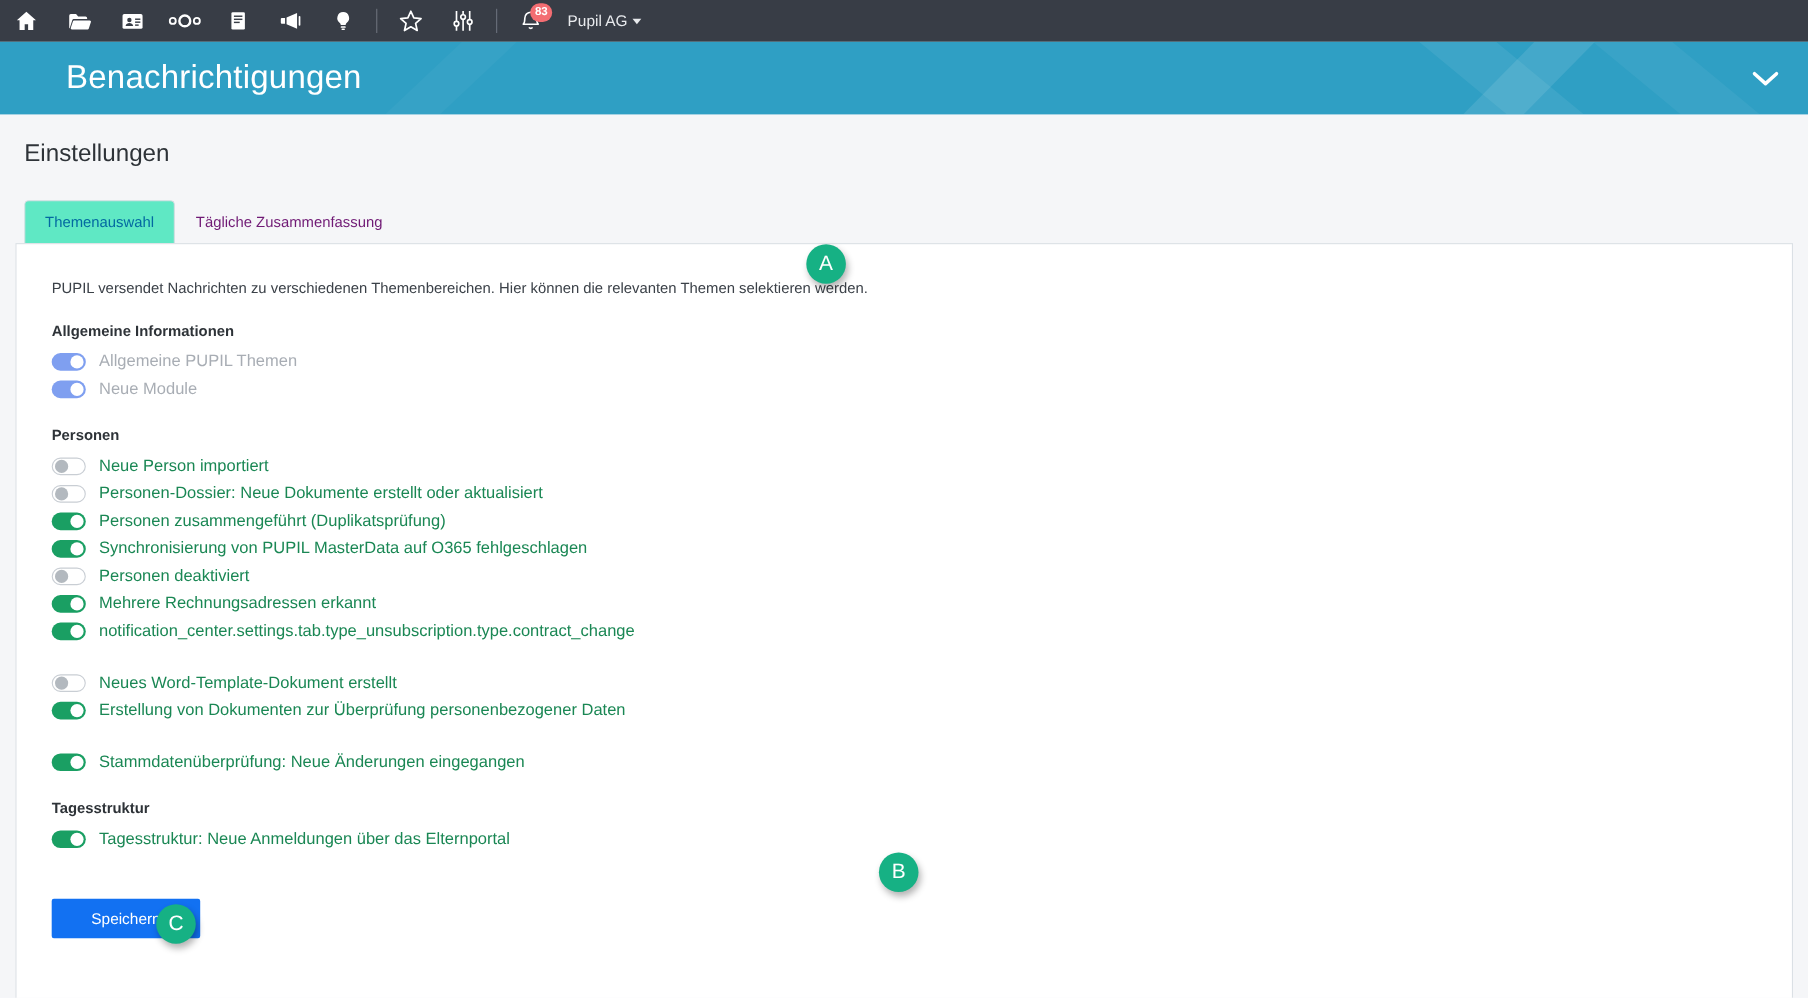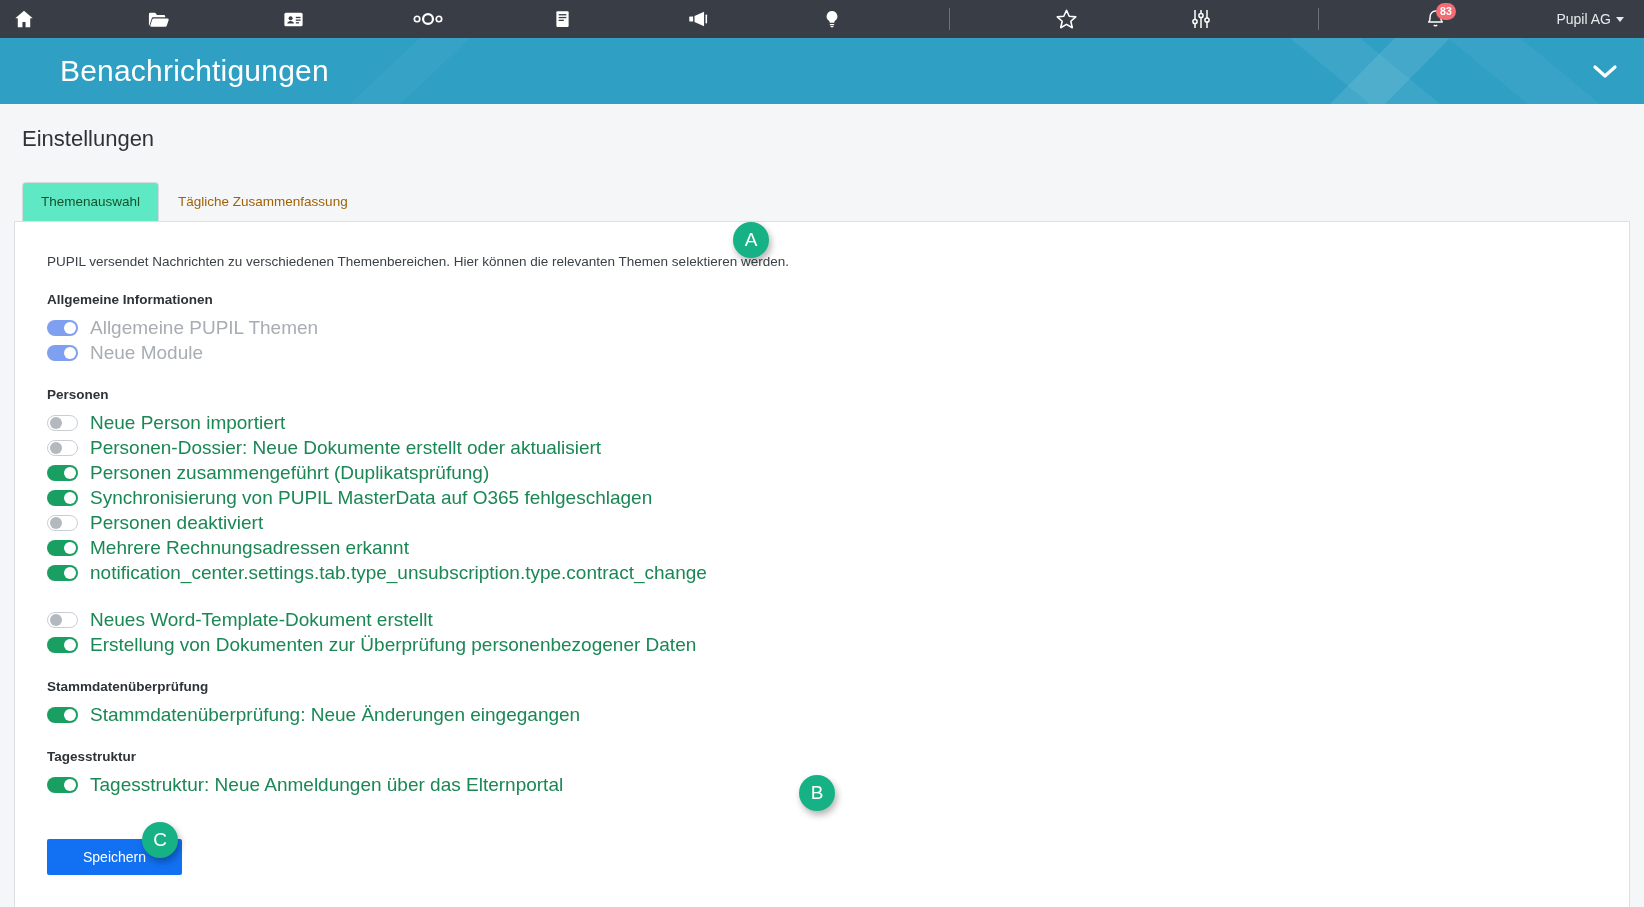--- a/index.html
+++ b/index.html
@@ -20,7 +20,7 @@
     background: #383d46;
     display: flex;
     align-items: center;
-    justify-content: space-between;
+    justify-content: flex-start;
     padding-right: 12px;
     gap: 0px;
   }

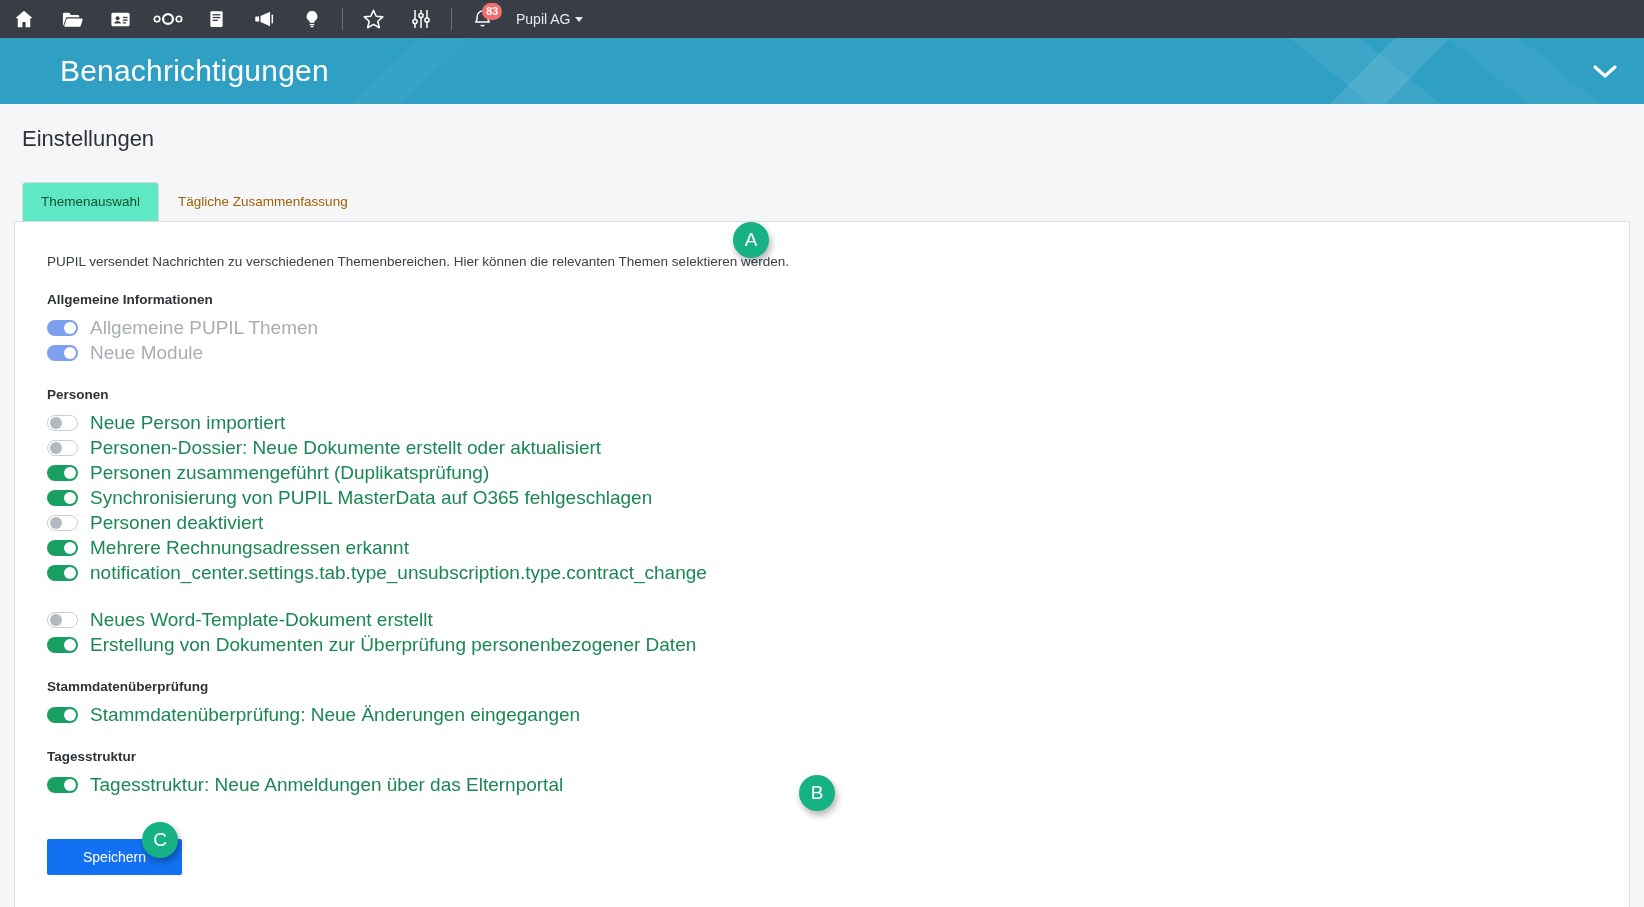--- a/index.html
+++ b/index.html
@@ -128,7 +128,7 @@
   .tab.active {
     background: #5fe8c4;
     border-color: #d6dbe0;
-    color: #14532d;
+    color: #0369a1;
   }
 
   

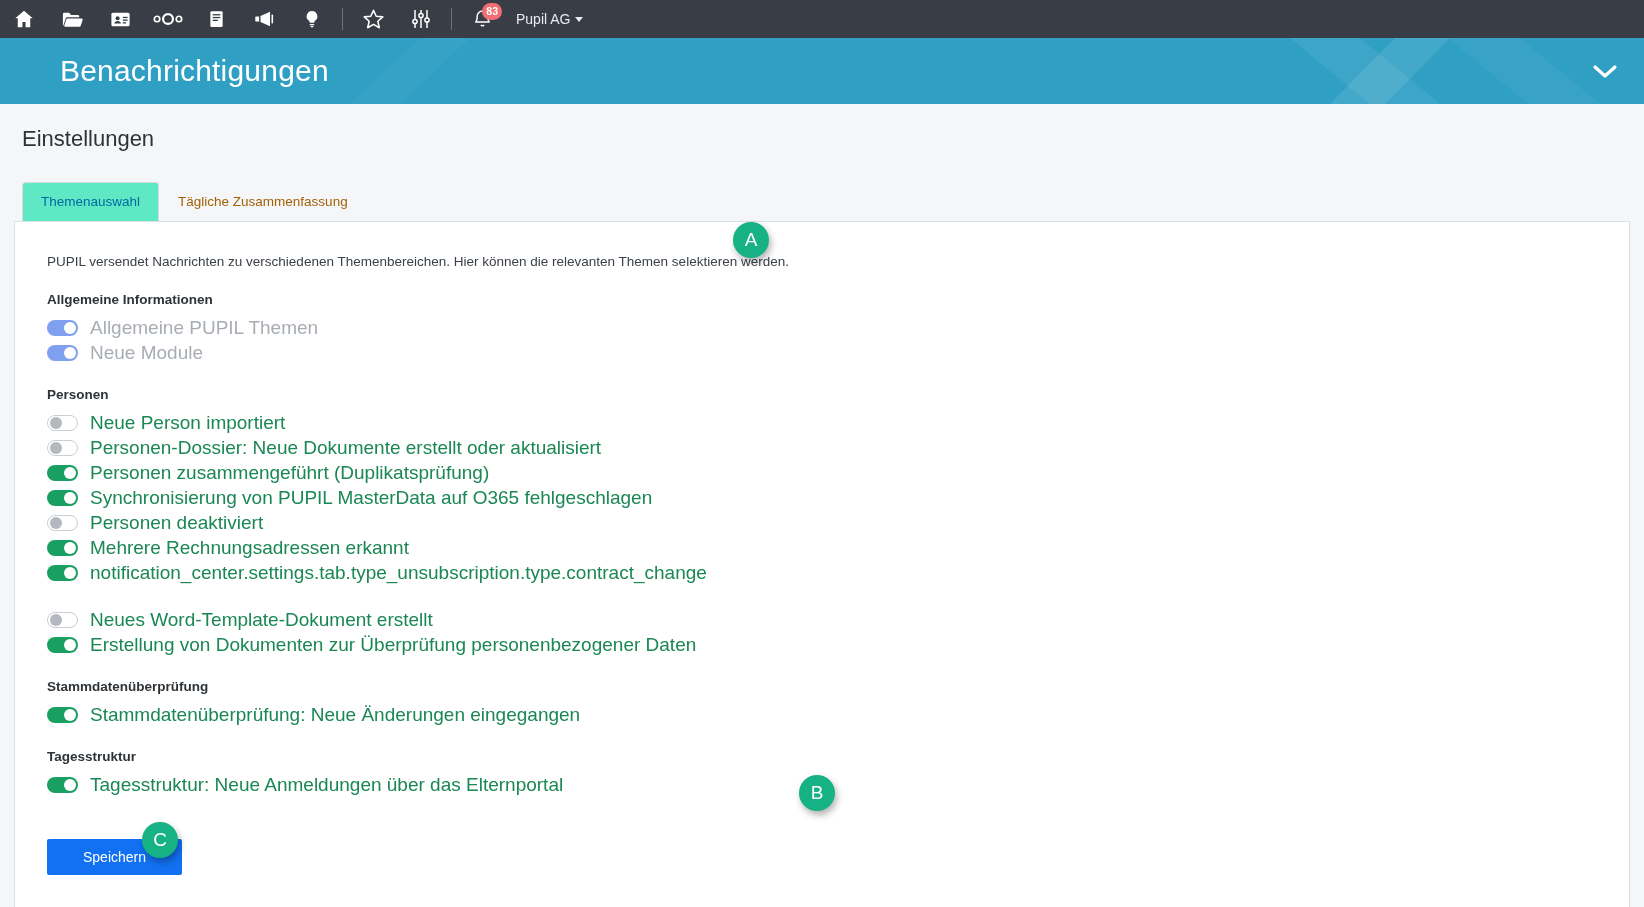--- a/index.html
+++ b/index.html
@@ -118,7 +118,7 @@
   .tab {
     padding: 11px 18px;
     font-size: 13.5px;
-    color: #a16207;
+    color: #701a75;
     cursor: pointer;
     border: 1px solid transparent;
     border-bottom: none;

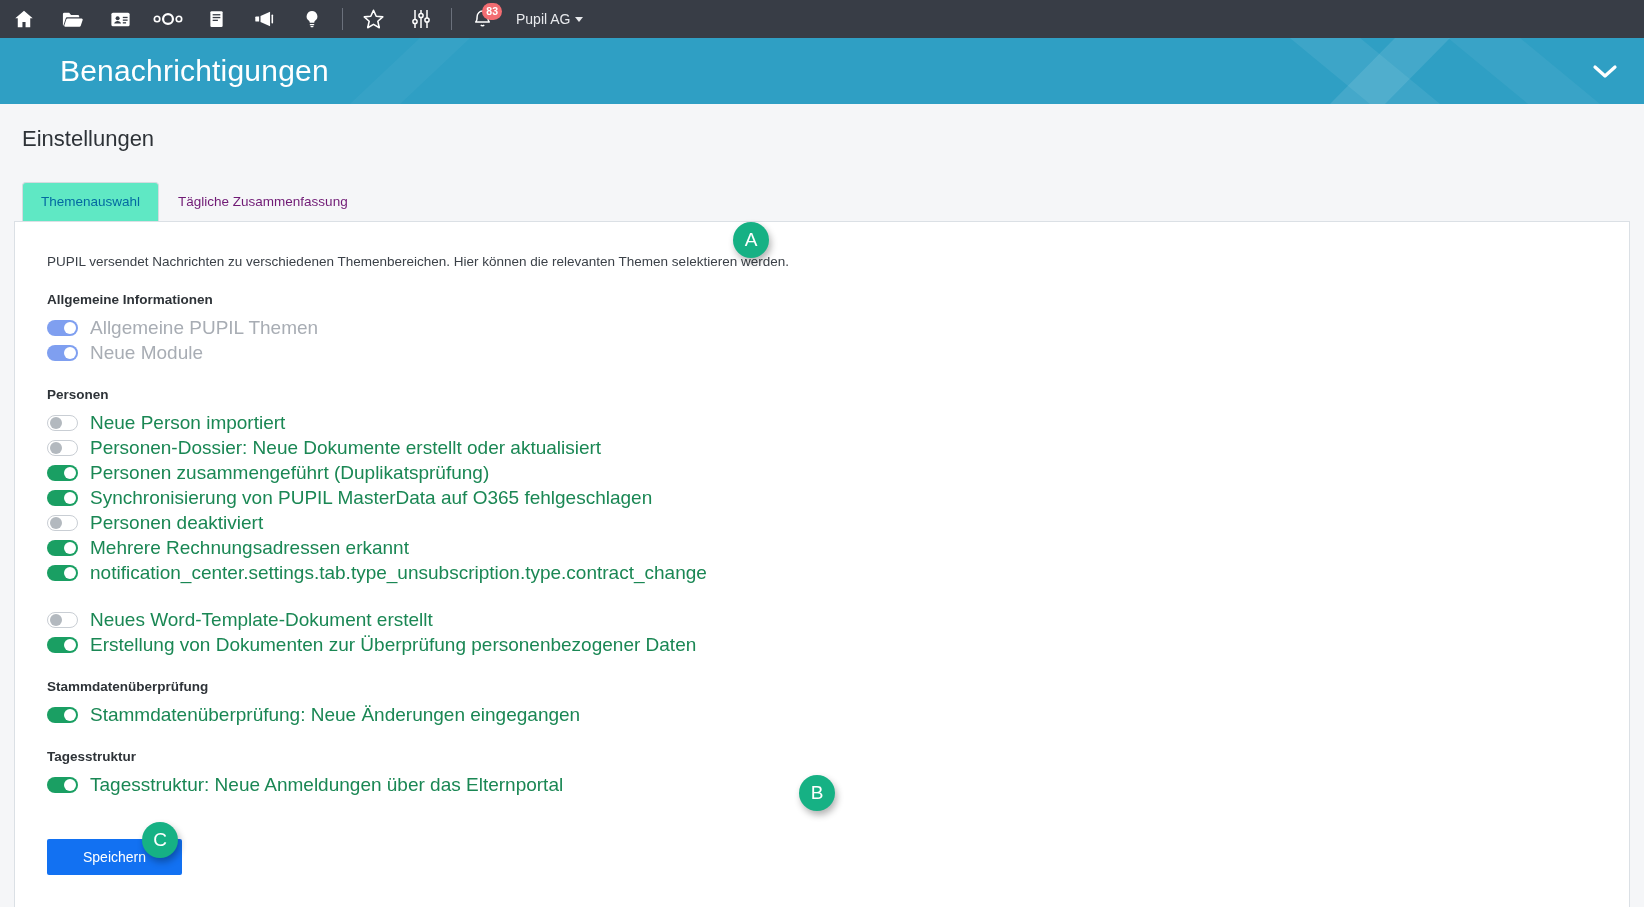--- a/index.html
+++ b/index.html
@@ -189,7 +189,7 @@
   .switch.locked .knob { left: 17px; }
 
   .opt-label {
-    font-size: 19px;
+    font-size: 15px;
     color: #1a8754;
     line-height: 1;
     cursor: pointer;

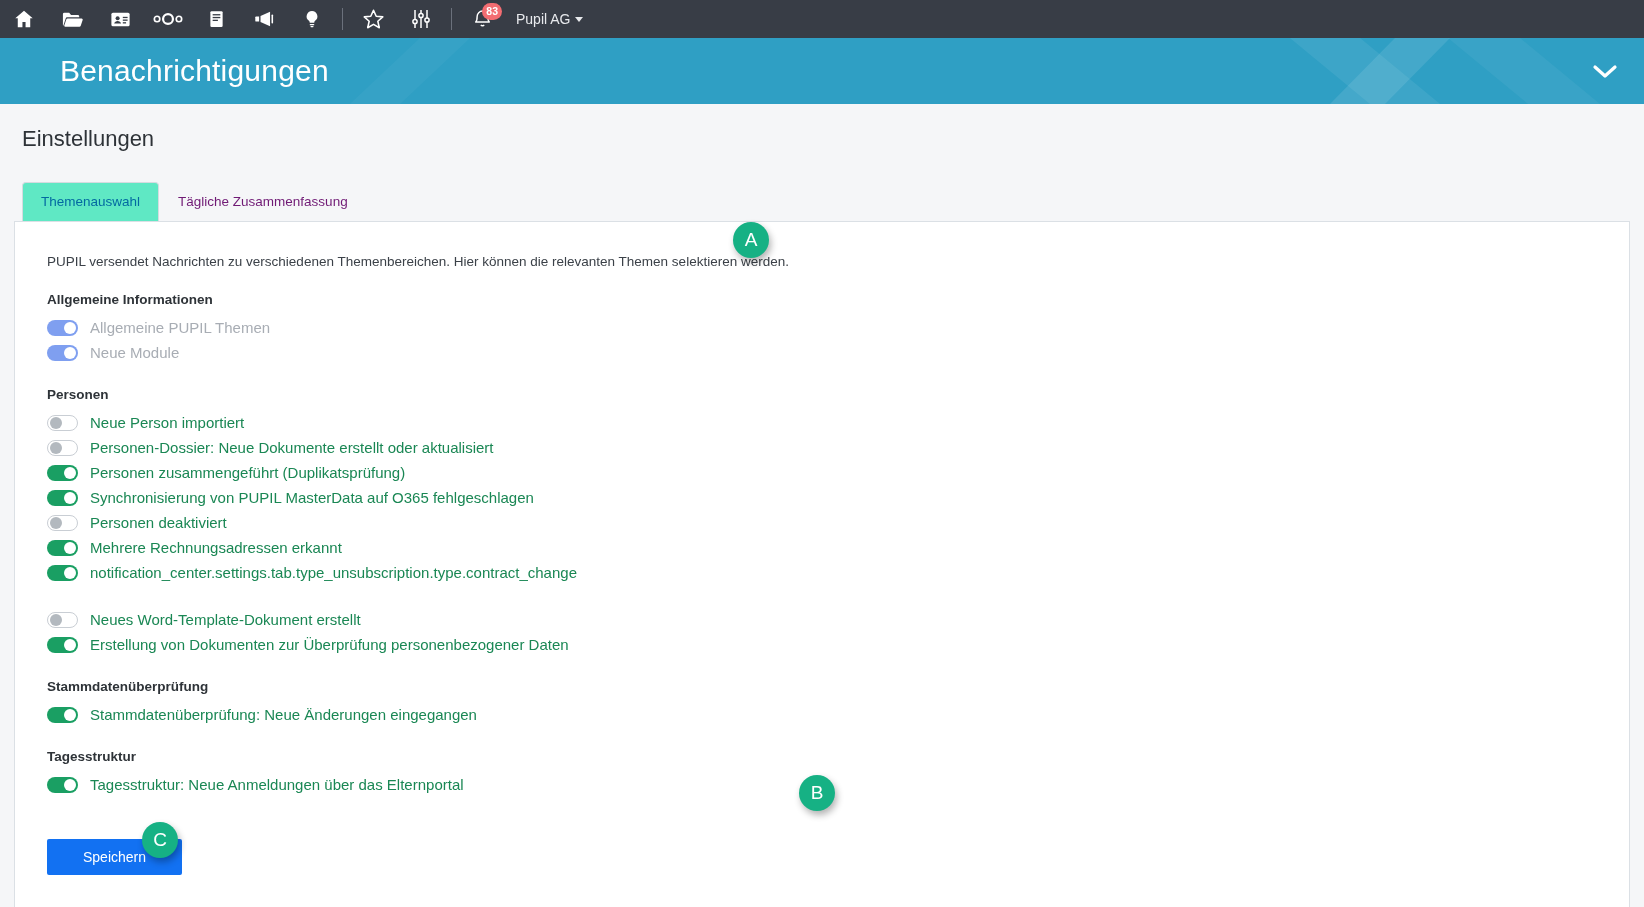--- a/index.html
+++ b/index.html
@@ -442,7 +442,6 @@
           </div>
         </div>
         <div class="group">
-          <div class="group-title">Stammdatenüberprüfung</div>
           <div class="opt-row">
             <div class="switch on">
               <span class="knob"></span>

